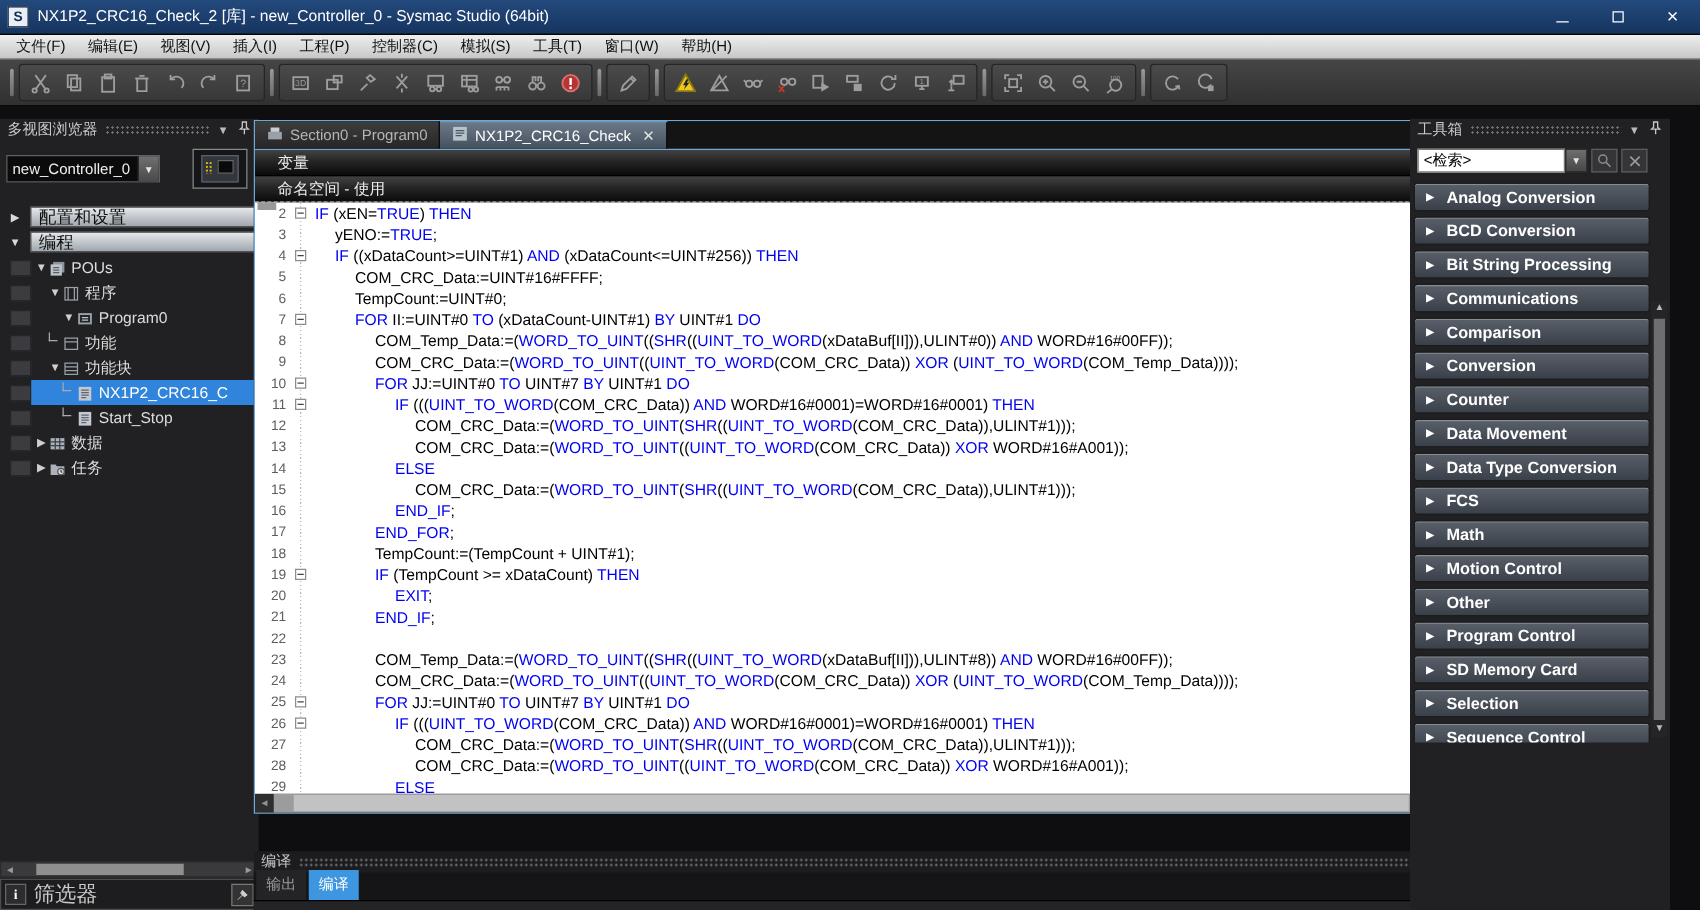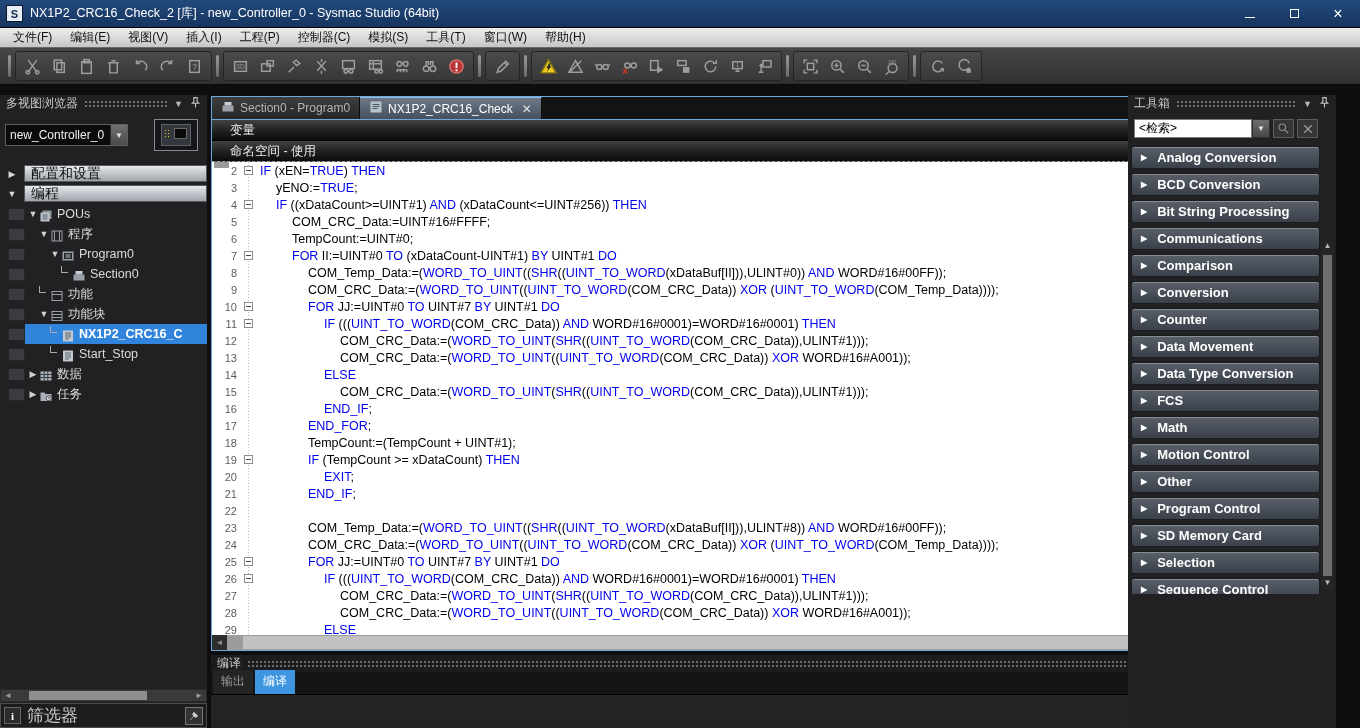--- a/index.html
+++ b/index.html
@@ -37,7 +37,7 @@
   .panel { position:absolute; background:#212123; }
   .panel.left  { left:0;    width:207px; top:10px; bottom:0; }
   .panel.right { left:1128px; width:208px; top:10px; bottom:0; }
-  .center { position:absolute; left:211px; width:1085px; top:11px; bottom:0; display:flex; flex-direction:column; }
+  .center { position:absolute; left:203px; width:1085px; top:11px; bottom:0; display:flex; flex-direction:column;gap:26px; }
 
   
   .p-head { height:17px; display:flex; align-items:center; color:#c9c9c9; font-size:12px; padding:0 5px 0 6px; gap:6px; }

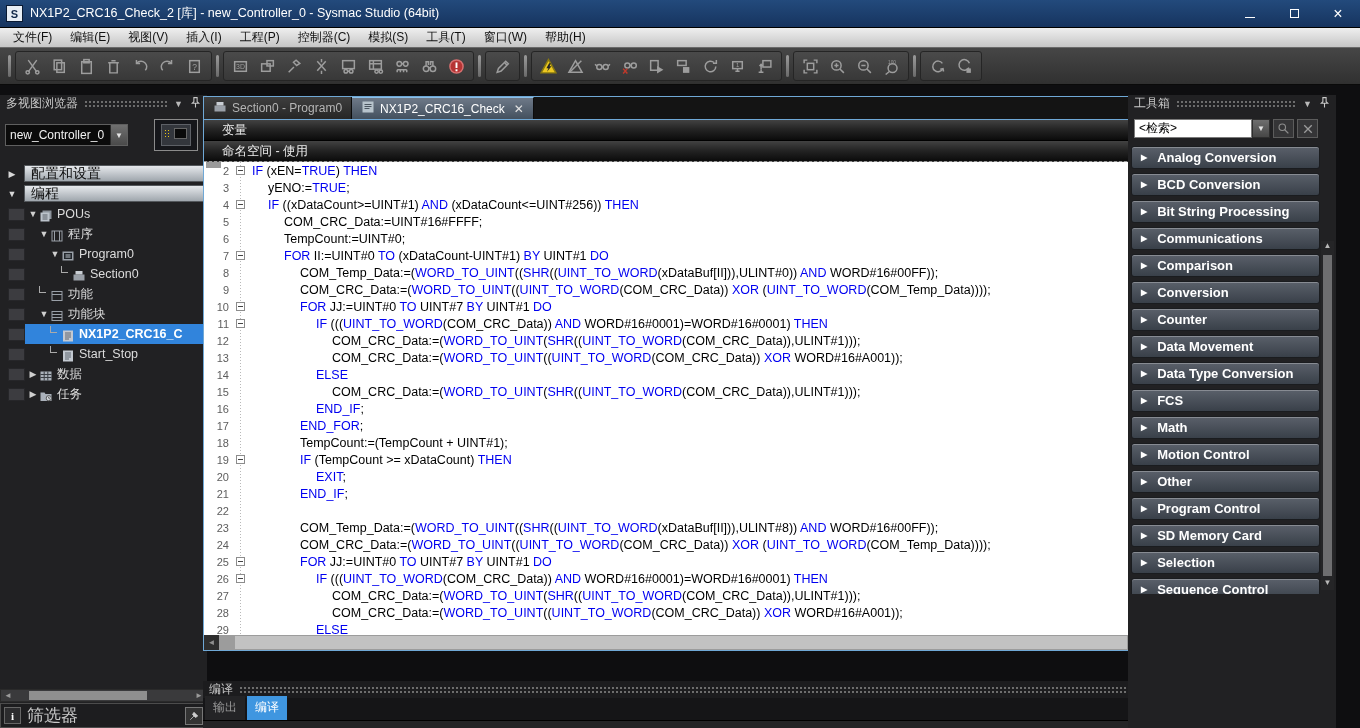--- a/index.html
+++ b/index.html
@@ -467,17 +467,6 @@
                   <path d="M4 5h5M4 7h5" stroke="#b9c0c8" stroke-width="1"></path>
                 </svg></span>
               <span class="t-label">Program0</span>
-            </div>
-          </div>
-          <div class="t-row">
-            <span class="t-box"></span>
-            <div class="t-rest" style="padding-left: 35px;">
-              <span class="t-conn"></span>
-              <span class="t-icon"><svg viewBox="0 0 13 12" width="14" height="12">
-                  <rect x="1" y="4.5" width="11" height="6" fill="#9aa0a8"></rect>
-                  <rect x="3" y="1" width="7" height="3.5" fill="#c9ced4"></rect>
-                </svg></span>
-              <span class="t-label">Section0</span>
             </div>
           </div>
           <div class="t-row">

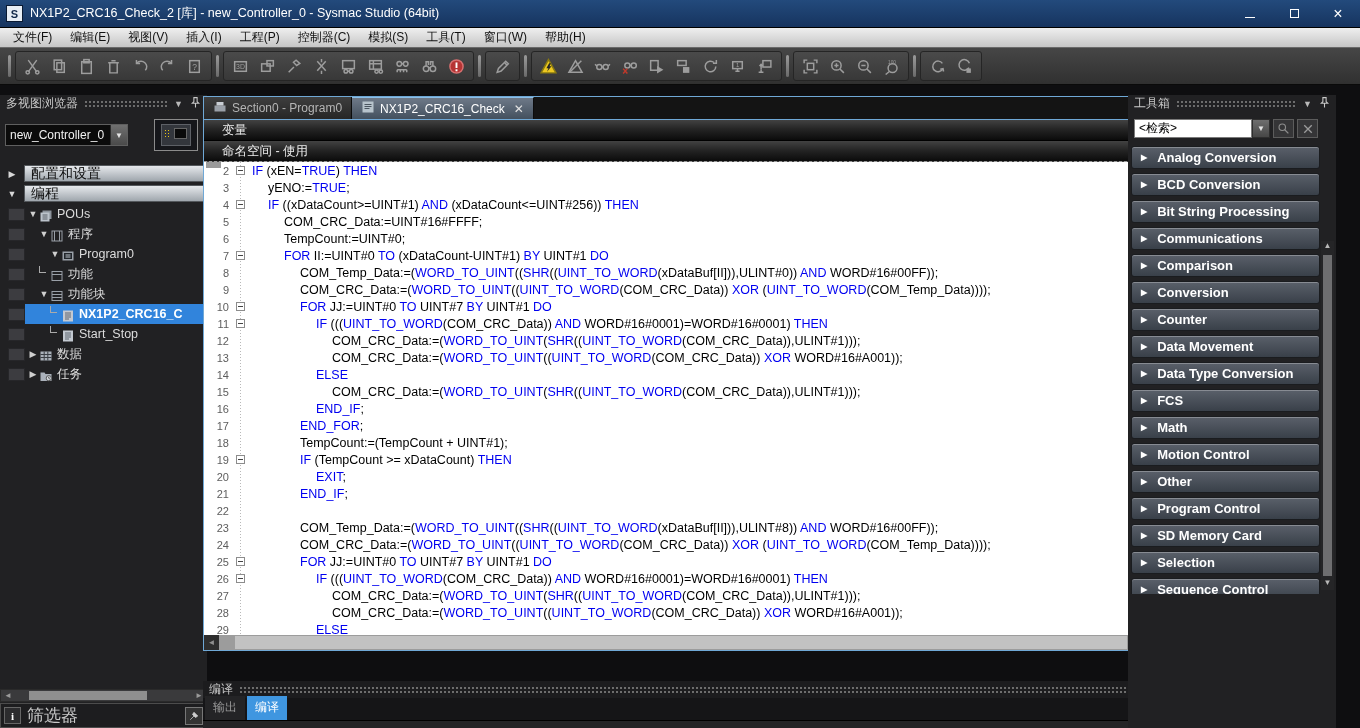--- a/index.html
+++ b/index.html
@@ -71,7 +71,7 @@
   .t-conn { width:7px; height:7px; border-left:1px solid #aaa; border-bottom:1px solid #aaa; margin:-5px 4px 5px 1px; flex:none; }
   .t-icon { width:14px; height:12px; margin-right:4px; flex:none; }
   .t-label { color:#dcdcdc; font-size:12.5px; white-space:nowrap; }
-  .t-rest.sel .t-label { color:#fff;font-weight:bold; }
+  .t-rest.sel .t-label { color:#fff; }
 
   .lp-bottom { position:absolute; left:0; right:0; bottom:26px; }
   .lp-scroll { height:13px; background:#3a3a3c; display:flex; align-items:center; border:1px solid #2a2a2a; }

